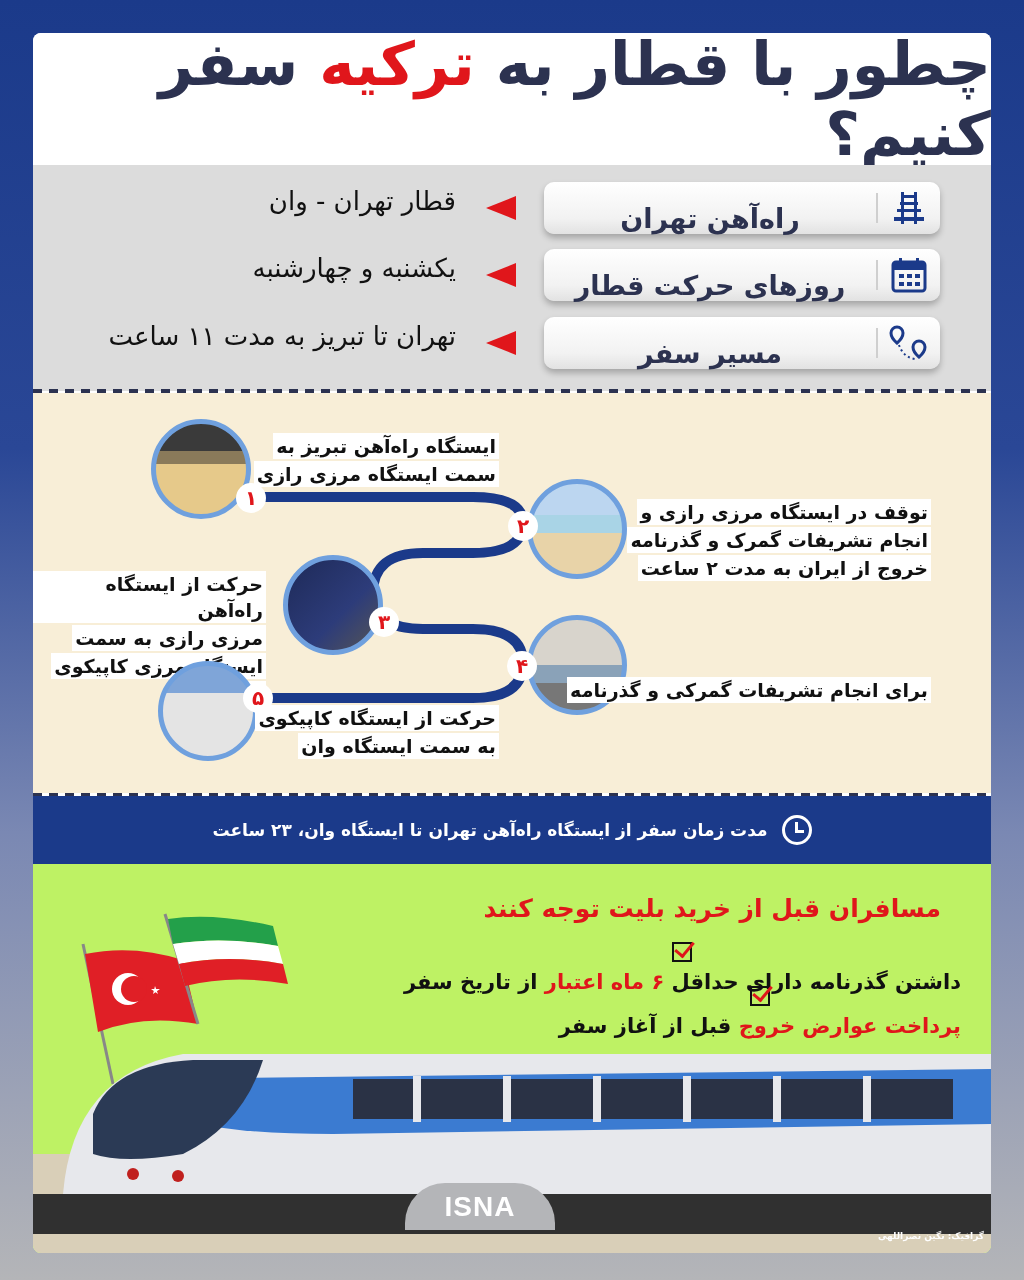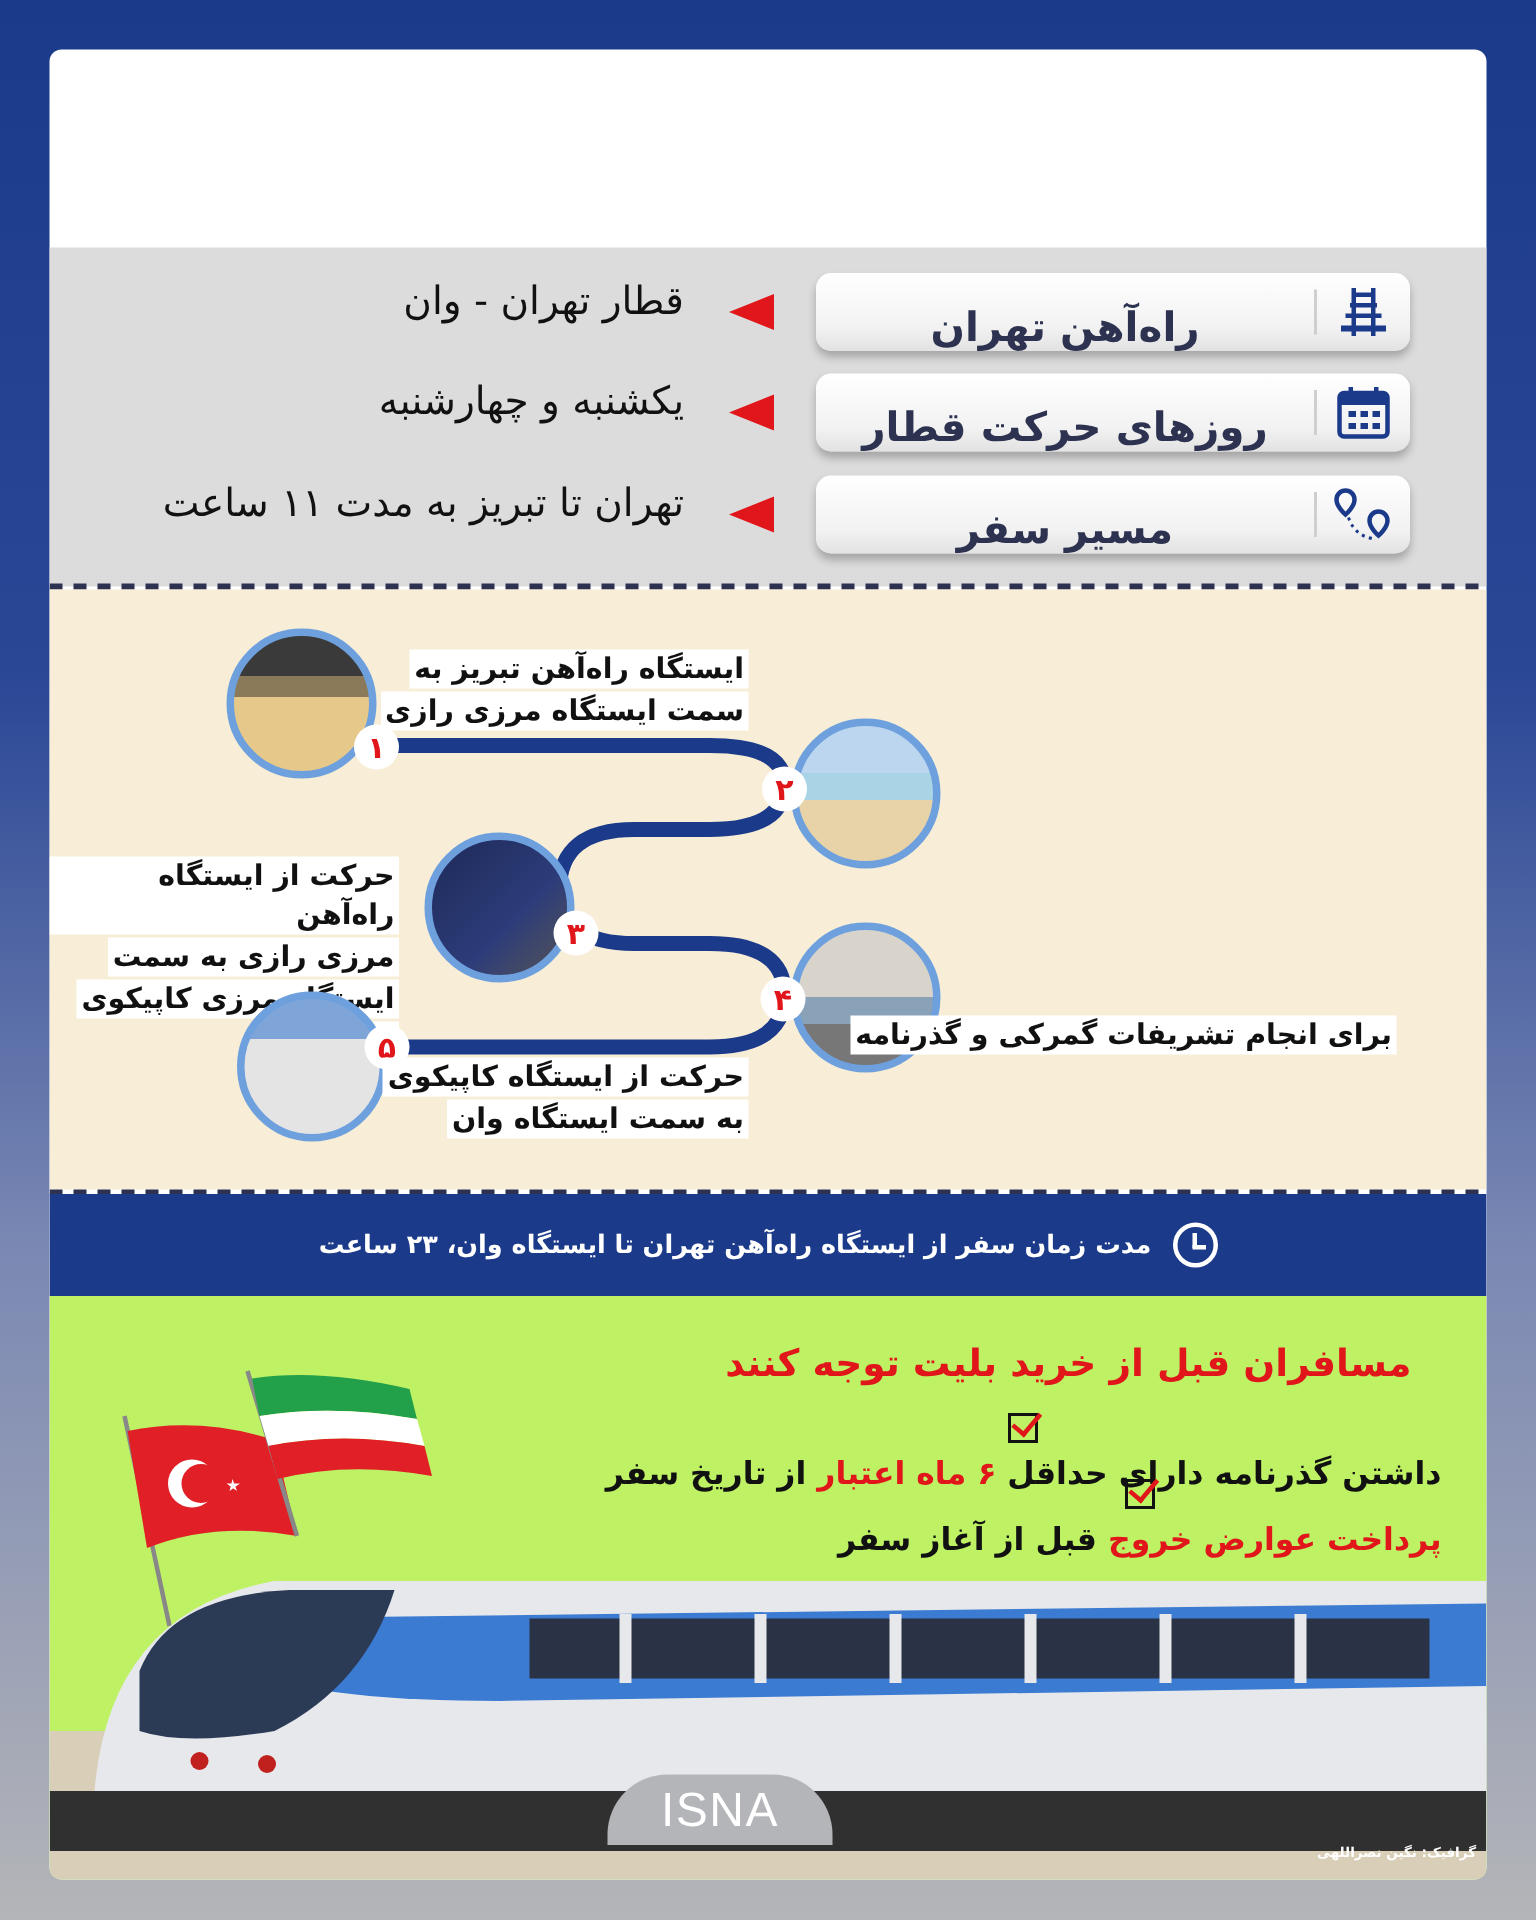--- a/index.html
+++ b/index.html
@@ -108,6 +108,9 @@
 
 <div class="card">
 
+  <div class="title-area">
+    <h1 class="title"><span>چطور با قطار به </span><span class="hl">ترکیه</span><span> سفر کنیم؟</span></h1>
+  </div>
 
   <div class="info-area">
     <div class="info-row" style="top:17px;">

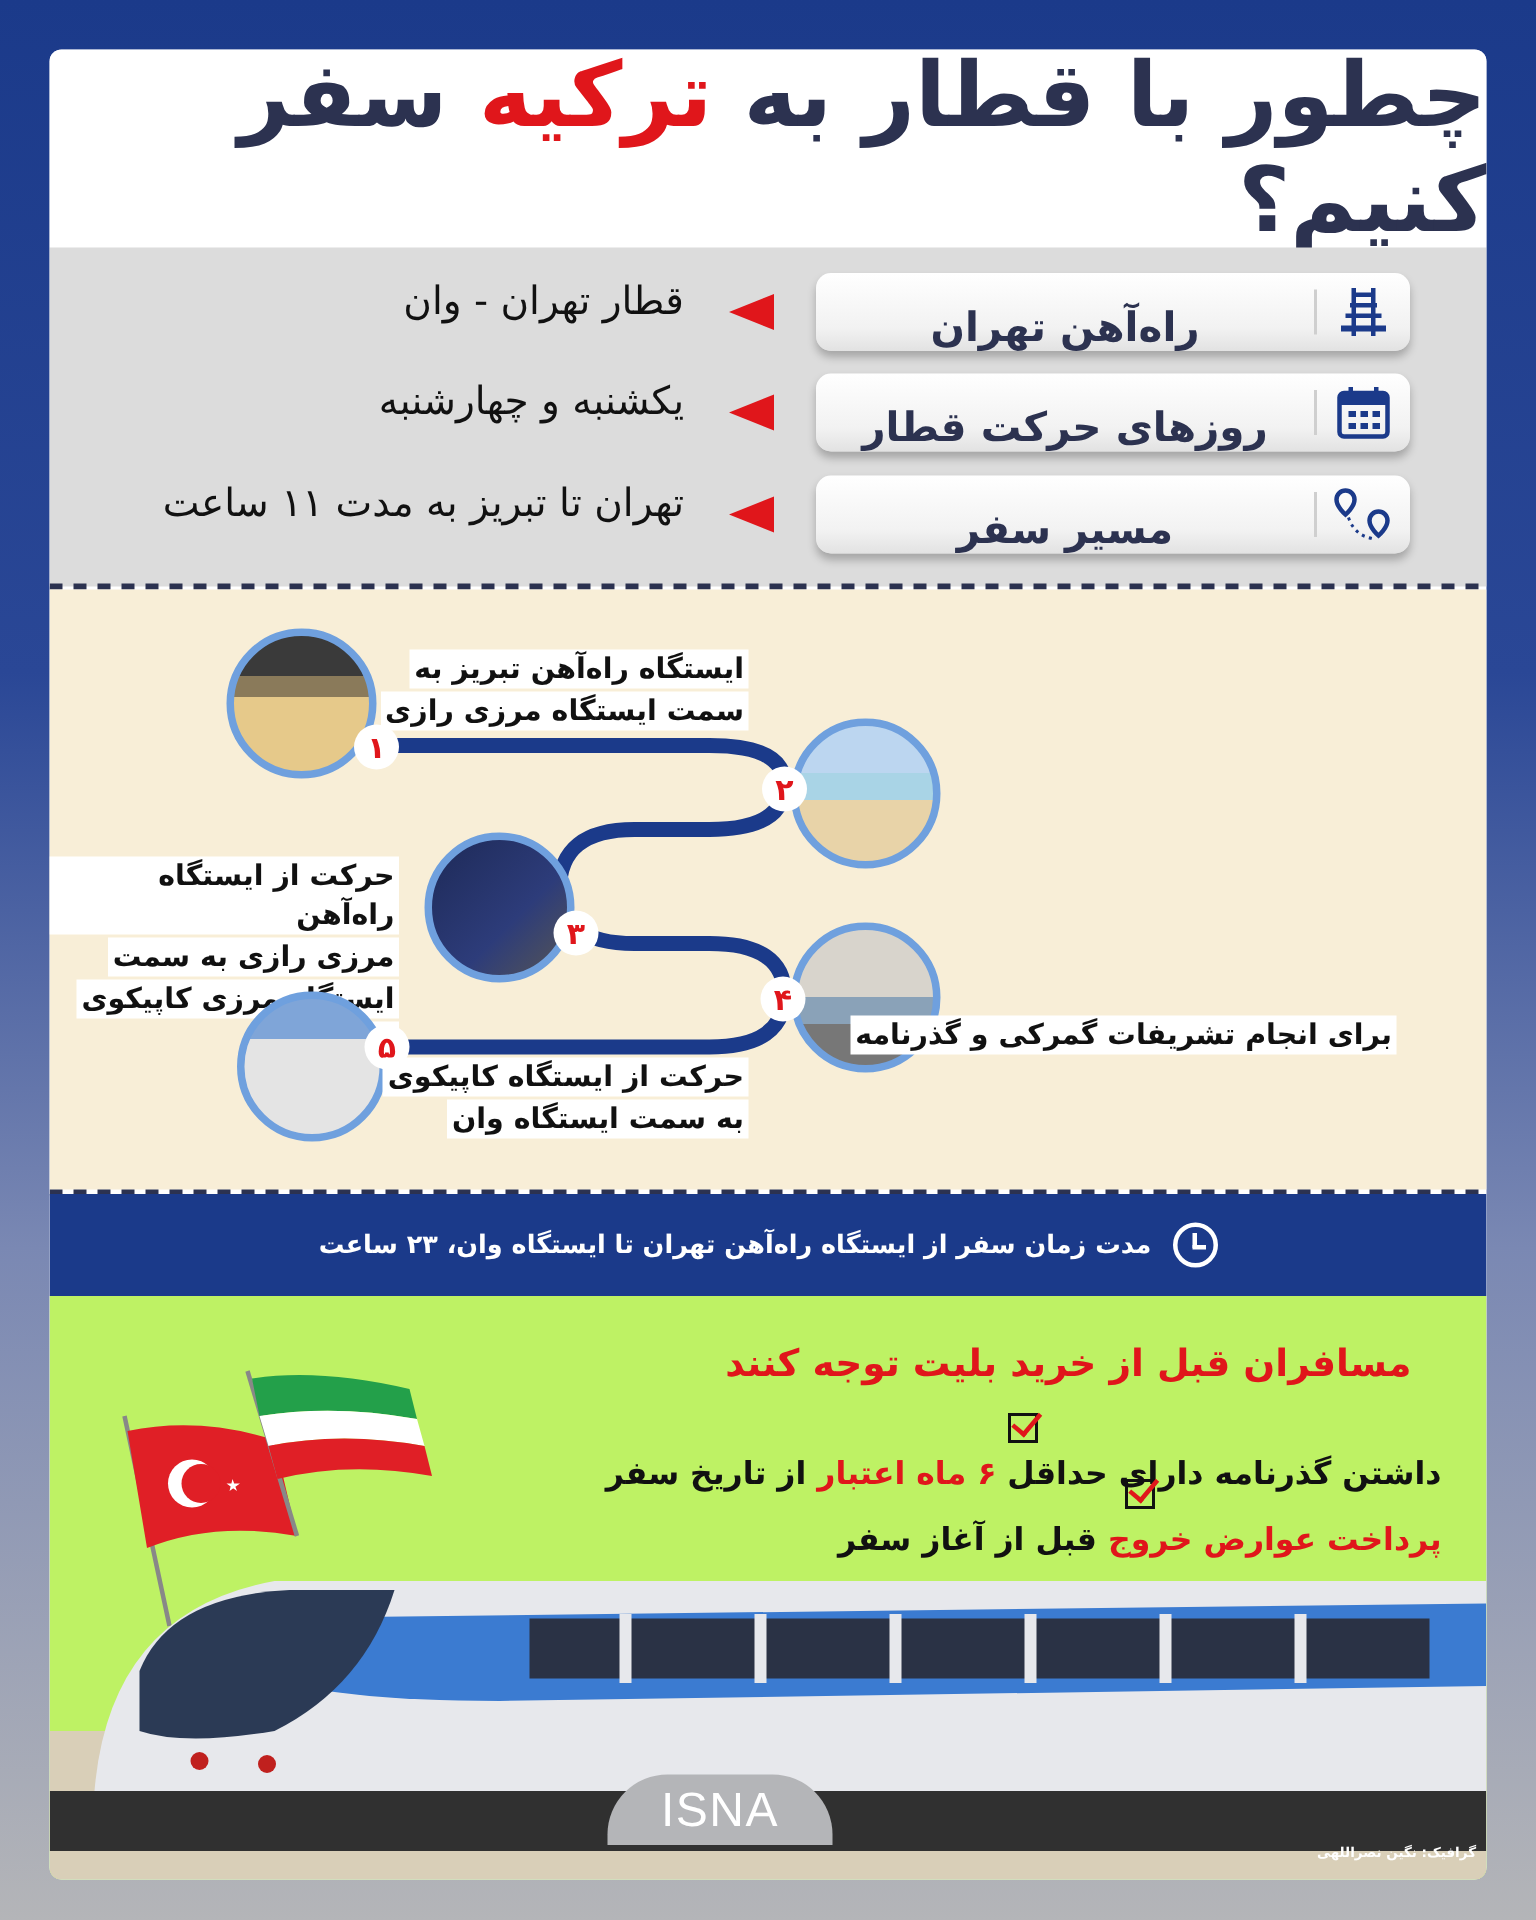--- a/index.html
+++ b/index.html
@@ -194,6 +194,11 @@
 
     <div class="stop-photo" style="left:494px;top:86px;background:linear-gradient(180deg,#bcd6f0 0 35%,#a9d4e6 35% 55%,#e8d3a8 55% 100%);"></div>
     <div class="stop-num" style="left:475px;top:118px;">۲</div>
+    <div class="stop-text" style="right:60px;top:106px;text-align:right;">
+      <span class="line">توقف در ایستگاه مرزی رازی و</span><br>
+      <span class="line">انجام تشریفات گمرک و گذرنامه</span><br>
+      <span class="line">خروج از ایران به مدت ۲ ساعت</span>
+    </div>
 
     <div class="stop-photo" style="left:250px;top:162px;background:linear-gradient(135deg,#1e2a58 0%,#2d3c7a 60%,#555 100%);"></div>
     <div class="stop-num" style="left:336px;top:214px;">۳</div>

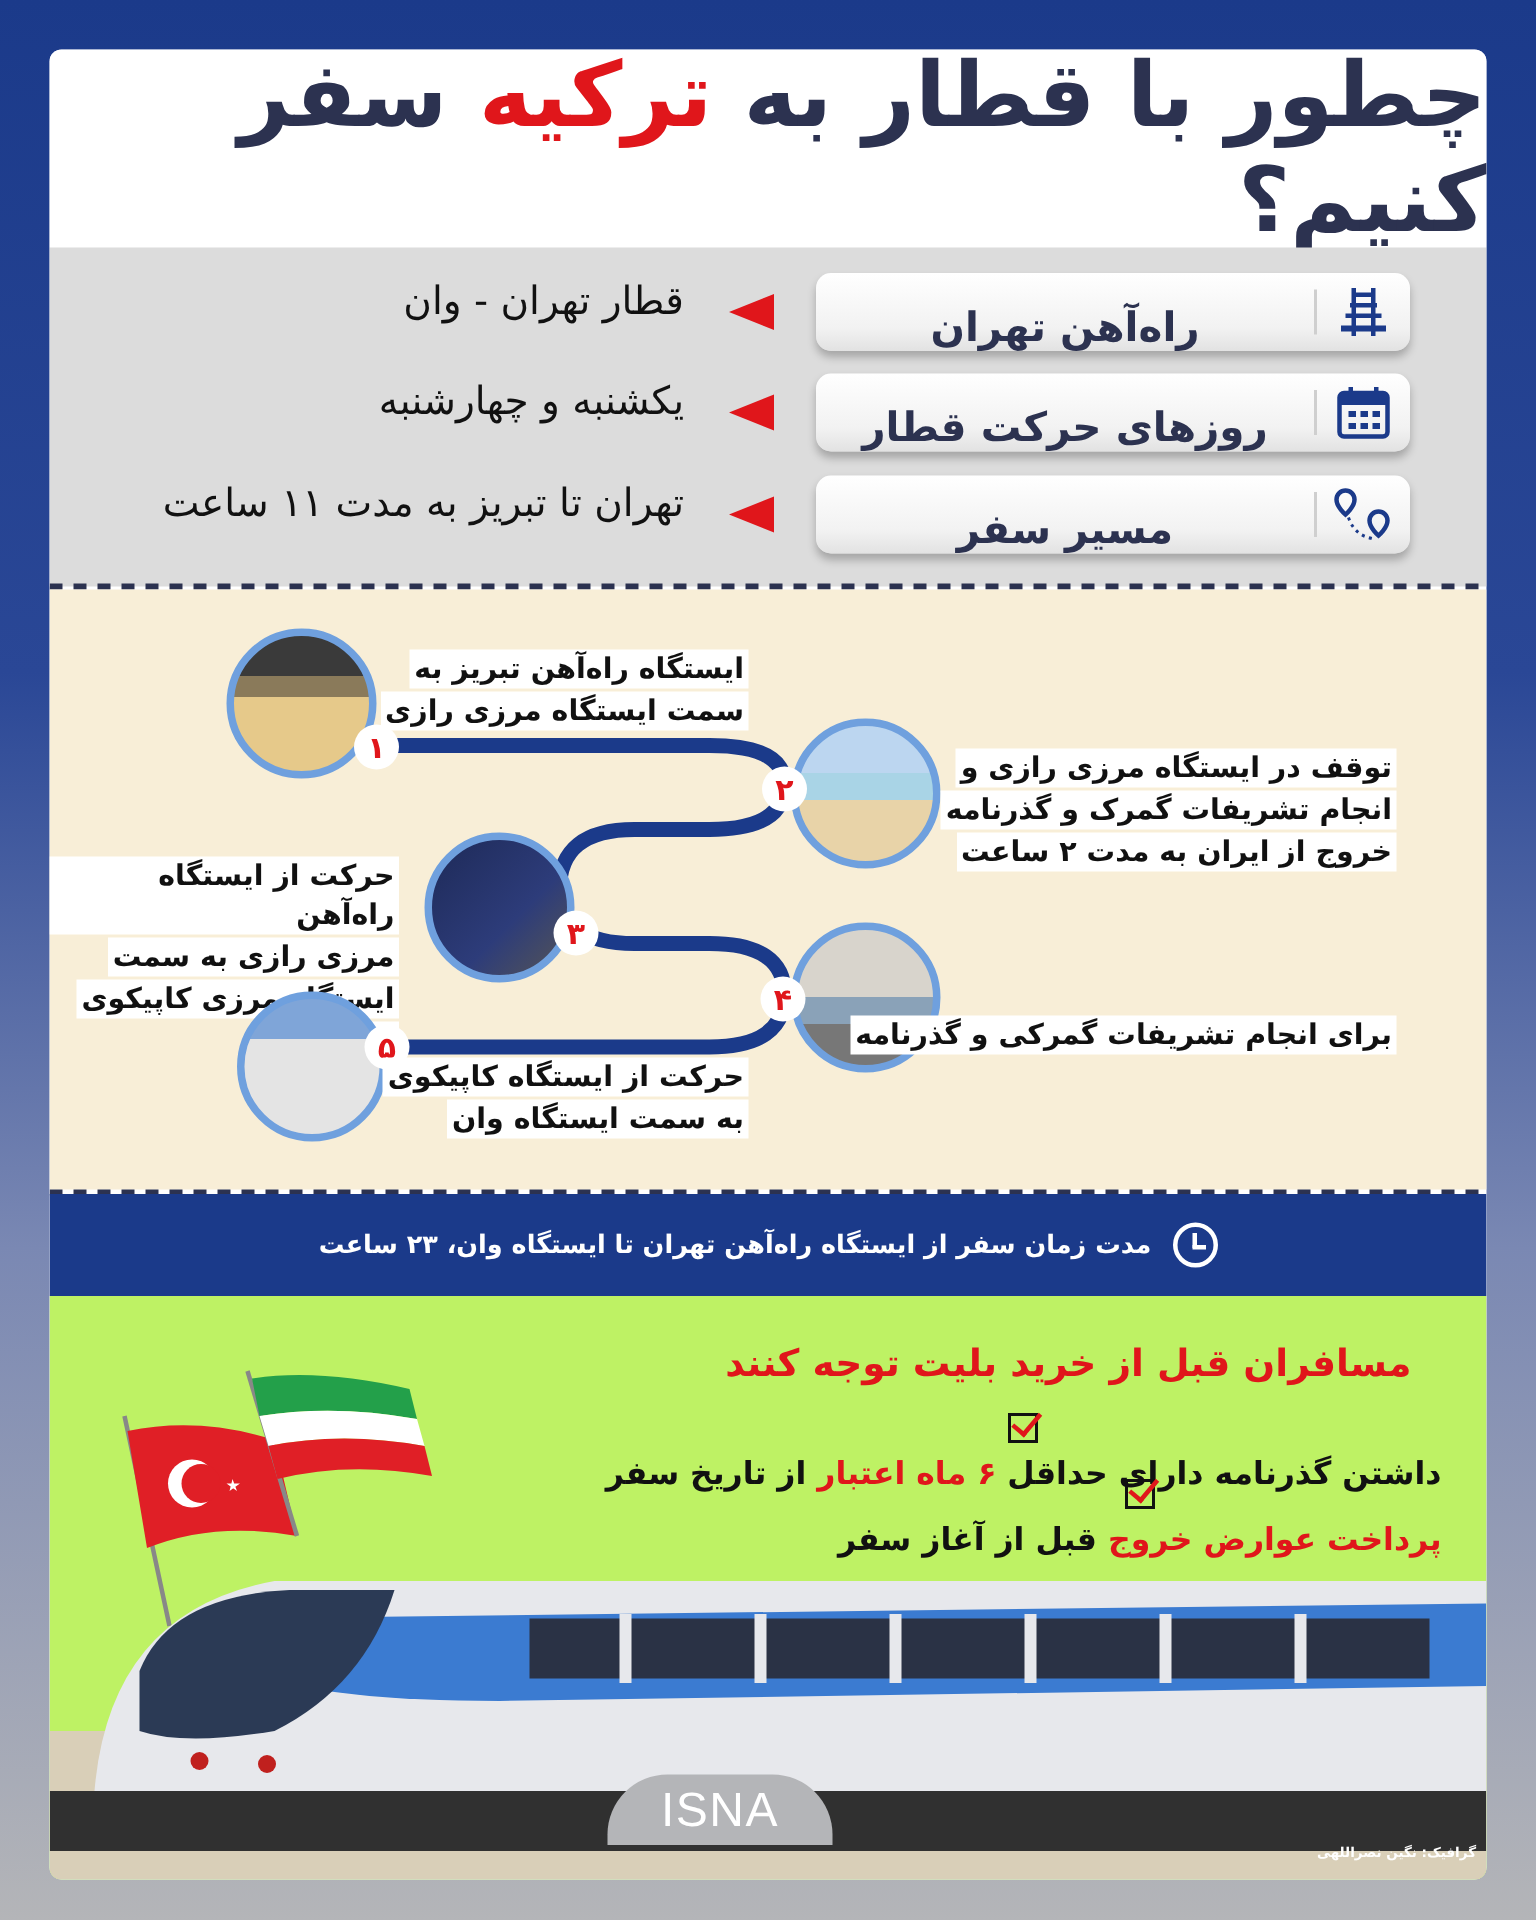--- a/index.html
+++ b/index.html
@@ -97,7 +97,7 @@
     position: absolute; left: 405px; top: 1183px; width: 150px; height: 47px;
     background: #b4b5b8; border-top-left-radius: 40px; border-top-right-radius: 40px;
     display: flex; align-items: center; justify-content: center;
-    color: #fff; font-weight: normal; font-size: 32px; letter-spacing: 1px; font-family: "Liberation Sans", sans-serif;
+    color: #fff; font-weight: bold; font-size: 28px; letter-spacing: 1px; font-family: "Liberation Sans", sans-serif;
   }
   .credit {
     position: absolute; right: 40px; top: 1231px; color: #fff; font-size: 9px; font-weight: bold; direction: rtl;

